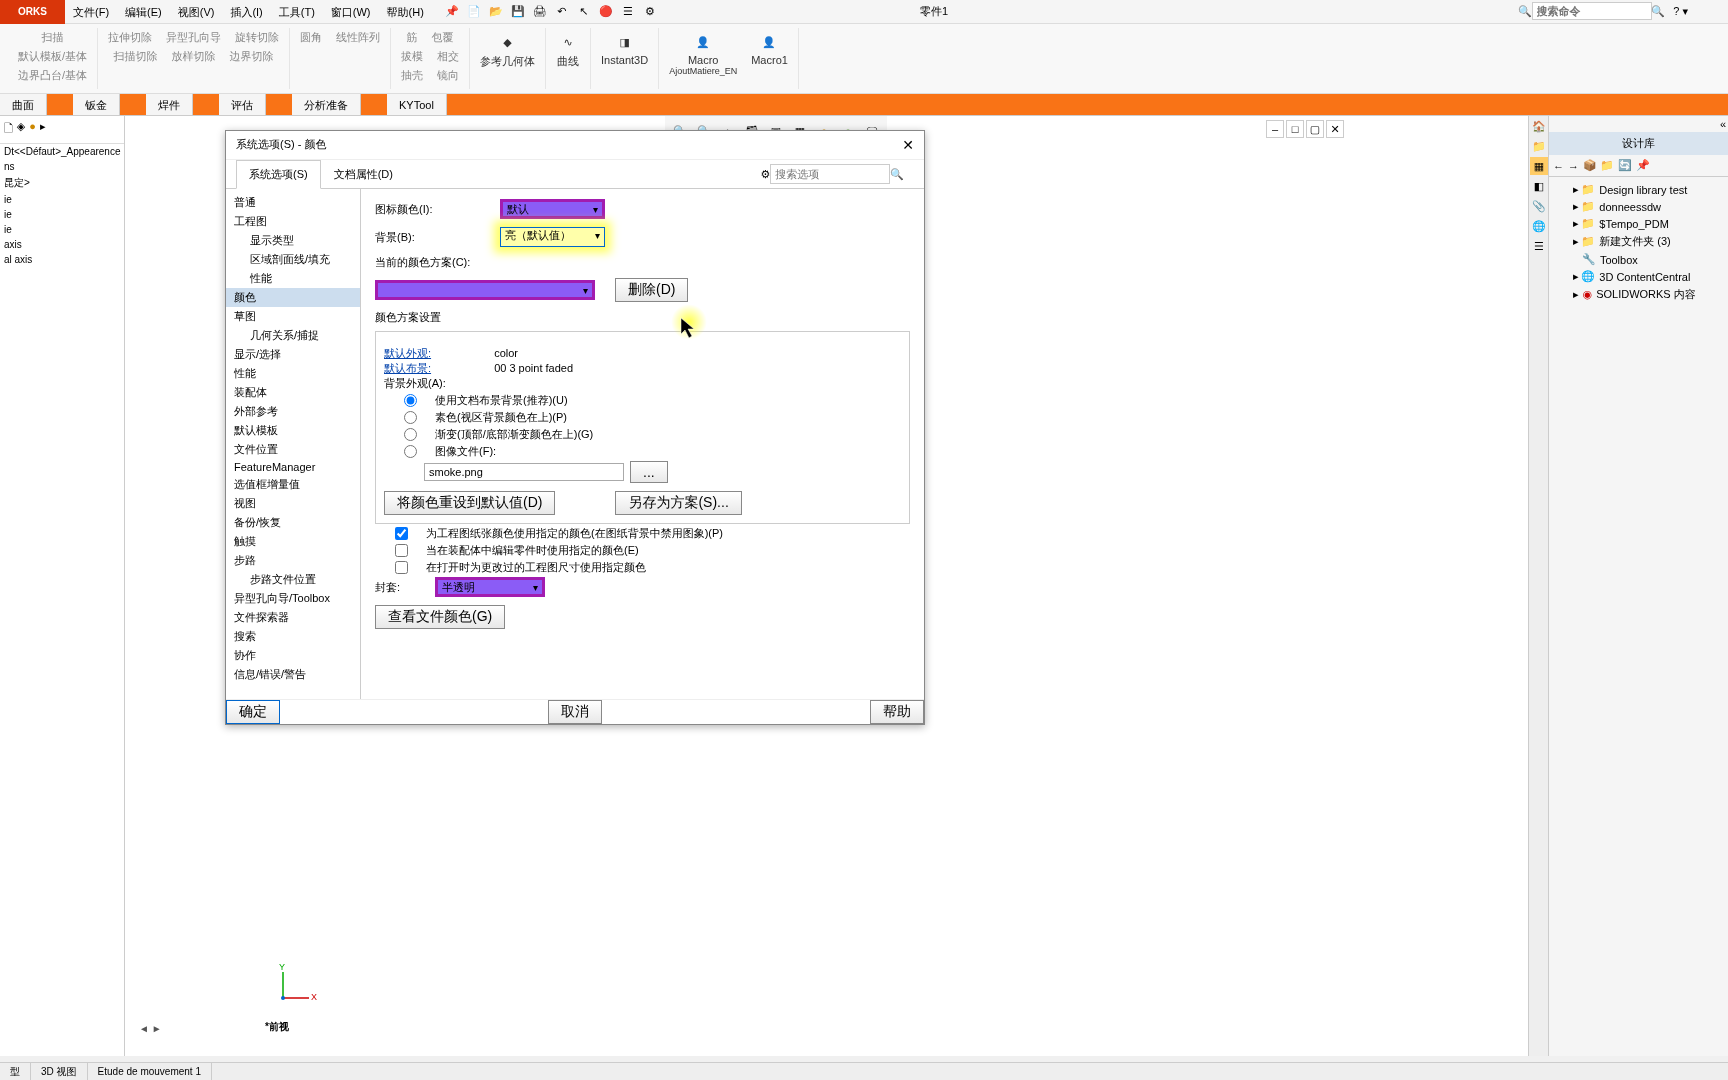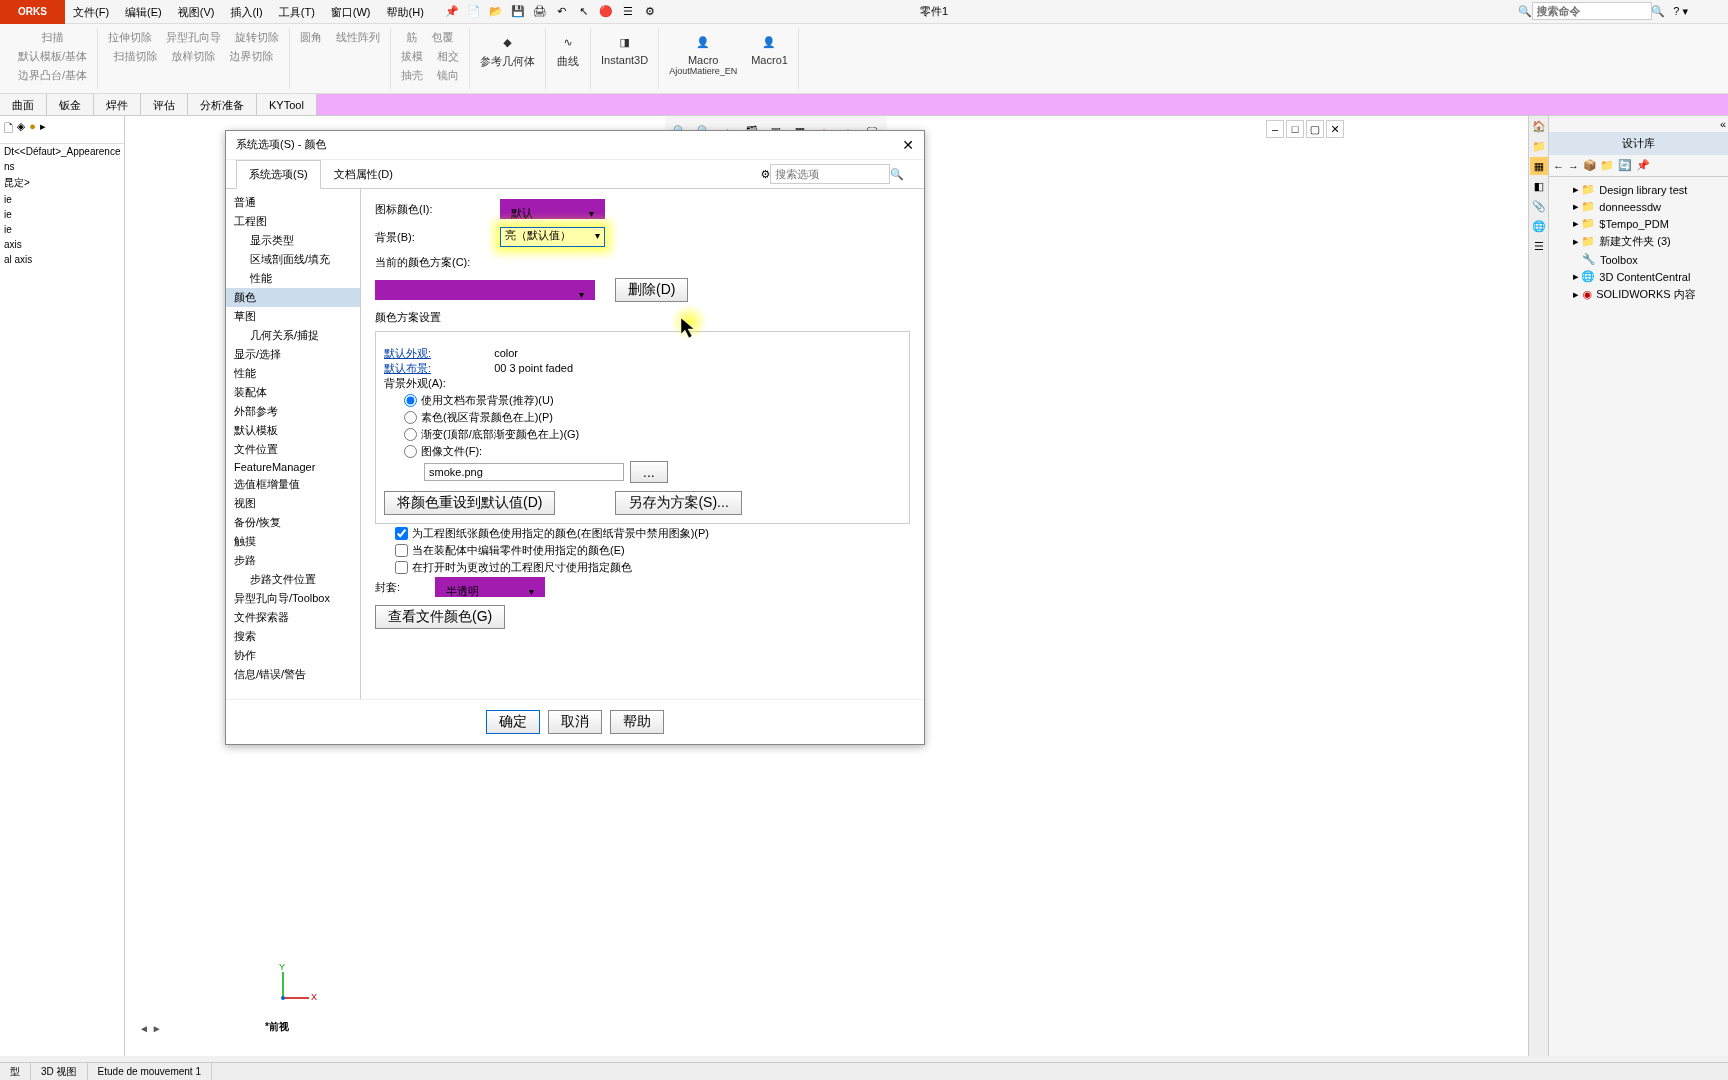--- a/index.html
+++ b/index.html
@@ -25,7 +25,7 @@
 .ribbon-row { display:flex; gap:6px; }
 
 
-.tabs { display:flex; background:#f0abfc; border-bottom:1px solid #ccc; height:22px; }
+.tabs { display:flex; background:#f97316; border-bottom:1px solid #ccc; height:22px;gap:26px; }
 .tab { padding:0 12px; line-height:22px; border-right:1px solid #ccc; background:#f5f5f5; }
 
 

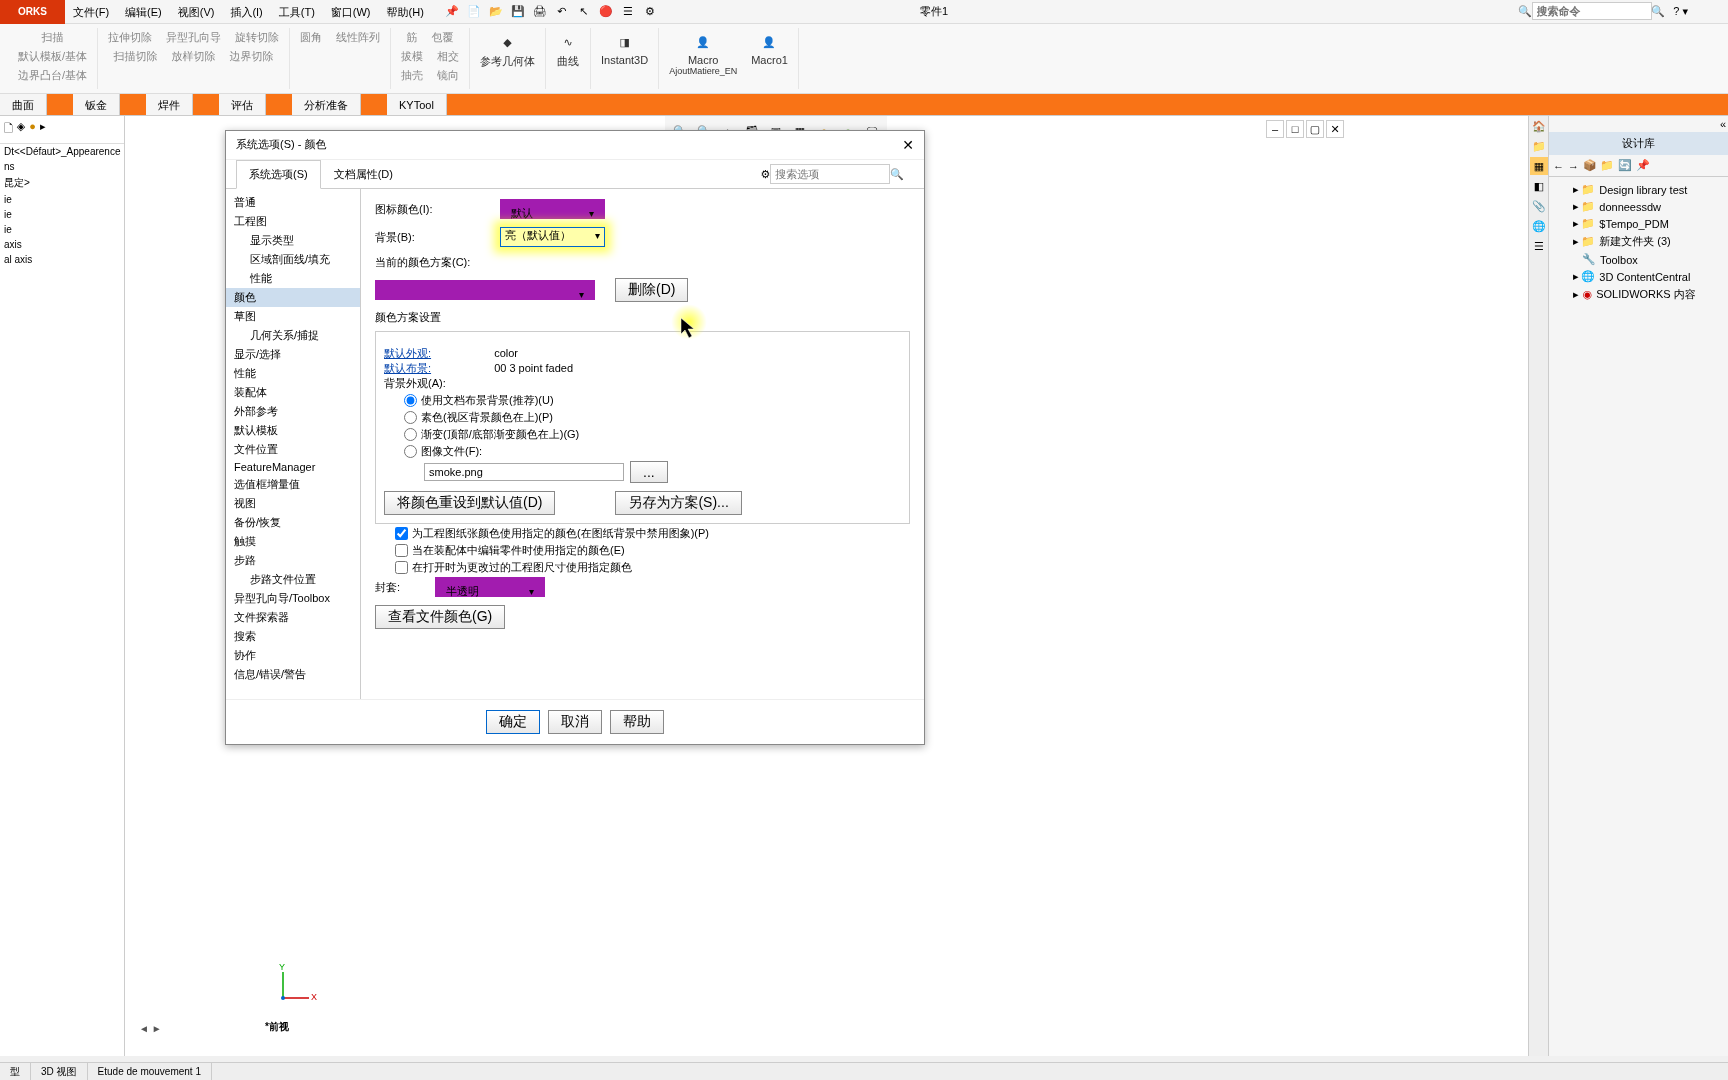--- a/index.html
+++ b/index.html
@@ -63,7 +63,7 @@
 .dialog-content { flex:1; padding:10px 14px; }
 .form-row { display:flex; align-items:center; margin-bottom:8px; }
 .form-label { width:125px; }
-.form-select { width:105px; height:20px; border:7px solid #a21caf; background:#a21caf; padding:0 4px; position:relative; }
+.form-select { width:105px; height:20px; border:3px solid #a21caf; background:#8b5cf6; padding:0 4px; position:relative; }
 .form-select::after { content:"▾"; position:absolute; right:4px; top:2px; font-size:10px; }
 .form-select.wide { width:220px; }
 .form-select.highlight { background:#ffa; box-shadow:0 0 10px 6px rgba(255,255,0,.6); border:1px solid #06c; }

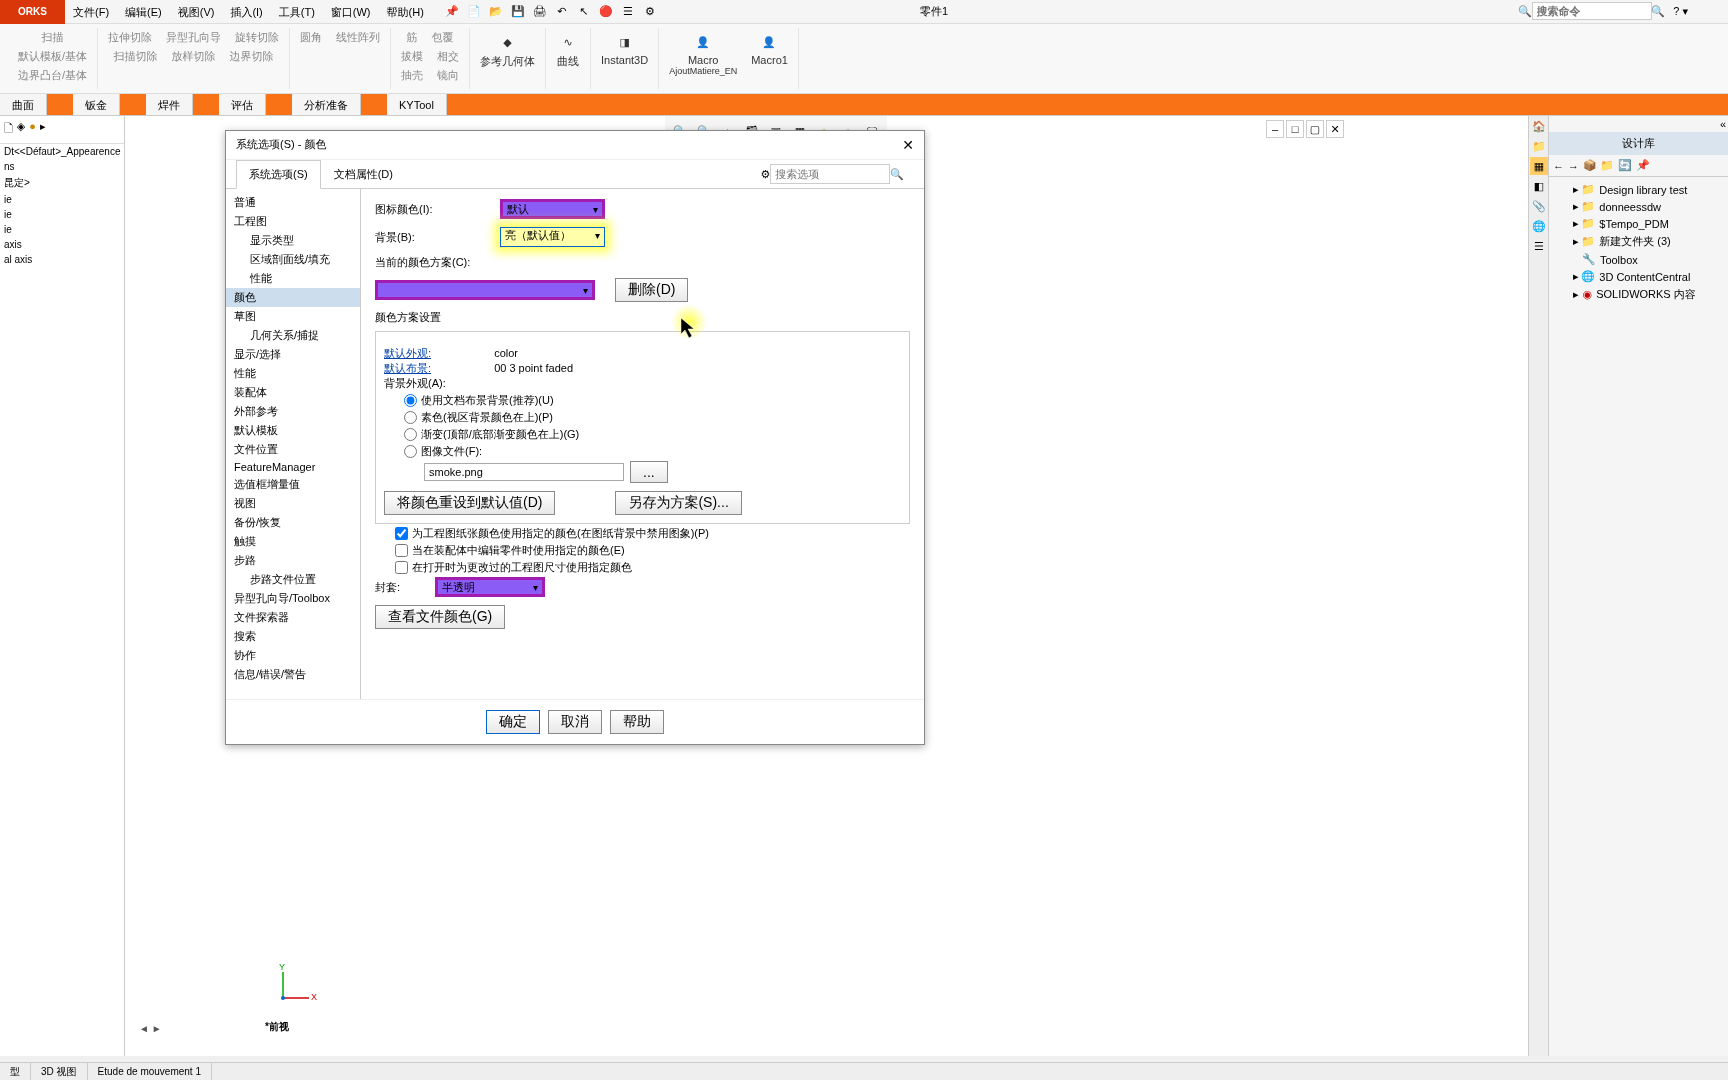--- a/index.html
+++ b/index.html
@@ -76,7 +76,7 @@
 .btn { padding:2px 12px; border:1px solid #888; background:linear-gradient(#fff,#e8e8e8); cursor:pointer; font-size:14px; }
 .btn.primary { border:1px solid #0066cc; }
 .link { color:#0645ad; text-decoration:underline; cursor:pointer; }
-.radio-row, .check-row { display:flex; align-items:center; gap:4px; margin:2px 0; padding-left:20px; }
+.radio-row, .check-row { display:flex; align-items:center; gap:18px; margin:2px 0; padding-left:20px; }
 .dialog-footer { display:flex; justify-content:center; gap:8px; padding:10px; border-top:1px solid #eee; }
 .small-input { width:200px; height:18px; border:1px solid #aaa; padding:0 4px; margin-left:20px; }
 fieldset { border:1px solid #ccc; padding:8px; margin-top:6px; }

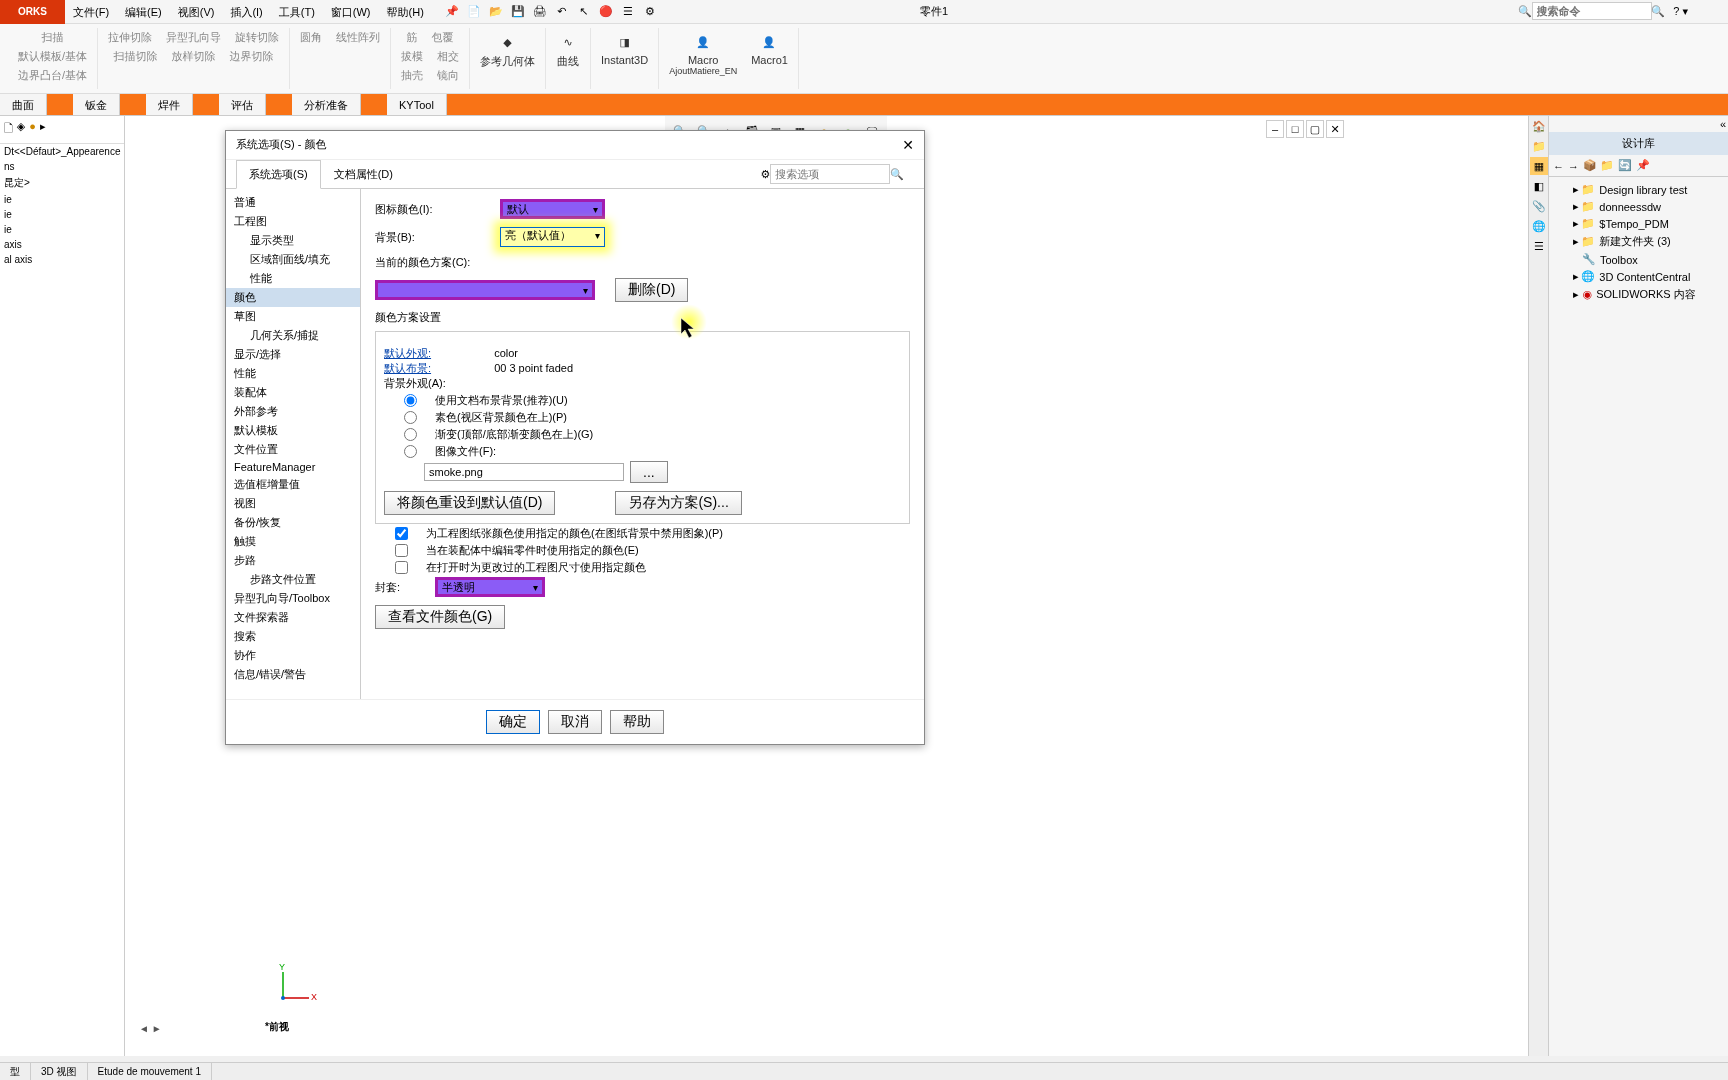--- a/index.html
+++ b/index.html
@@ -77,7 +77,7 @@
 .btn.primary { border:1px solid #0066cc; }
 .link { color:#0645ad; text-decoration:underline; cursor:pointer; }
 .radio-row, .check-row { display:flex; align-items:center; gap:18px; margin:2px 0; padding-left:20px; }
-.dialog-footer { display:flex; justify-content:center; gap:8px; padding:10px; border-top:1px solid #eee; }
+.dialog-footer { display:flex; justify-content:space-between; gap:8px; border-top:1px solid #eee; }
 .small-input { width:200px; height:18px; border:1px solid #aaa; padding:0 4px; margin-left:20px; }
 fieldset { border:1px solid #ccc; padding:8px; margin-top:6px; }
 

